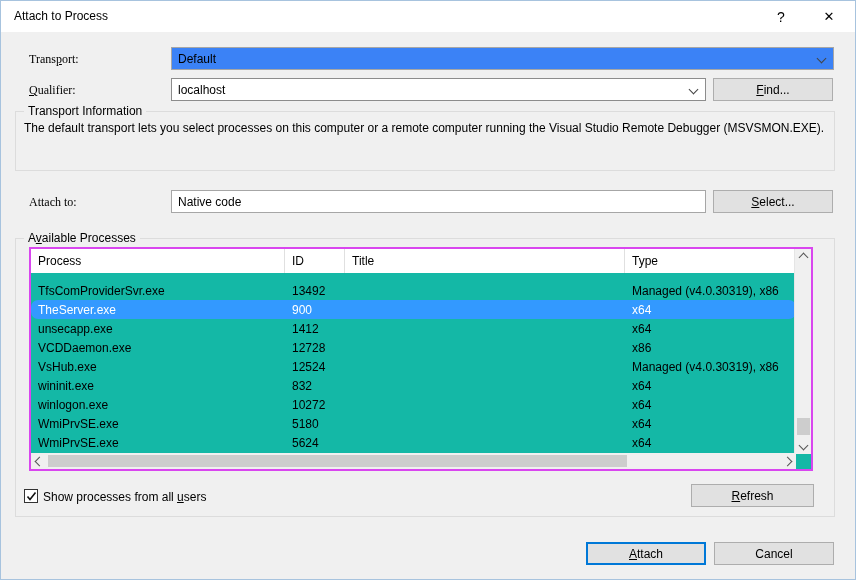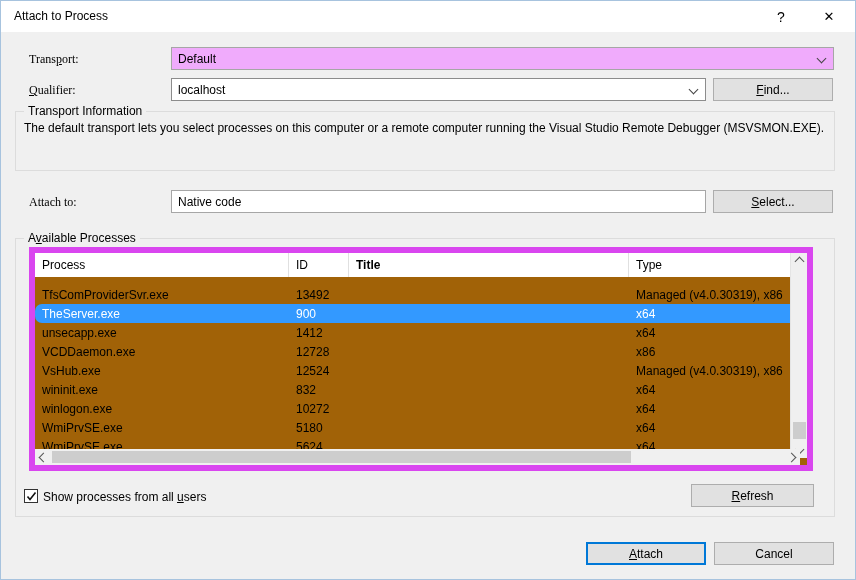--- a/index.html
+++ b/index.html
@@ -21,7 +21,7 @@
   .lbl { position:absolute; white-space:nowrap;font-family:Liberation Serif, serif; }
   .ak { text-decoration:underline; }
 
-  .combo { position:absolute; height:23px; border:1px solid #a6a6a6; background:#f0abfc; }
+  .combo { position:absolute; height:23px; border:1px solid #a6a6a6; background:#3b82f6; }
   .combo .val { position:absolute; left:6px; top:4px; }
   .combo-white { background:#ffffff; border-color:#8c8c8c; }
 

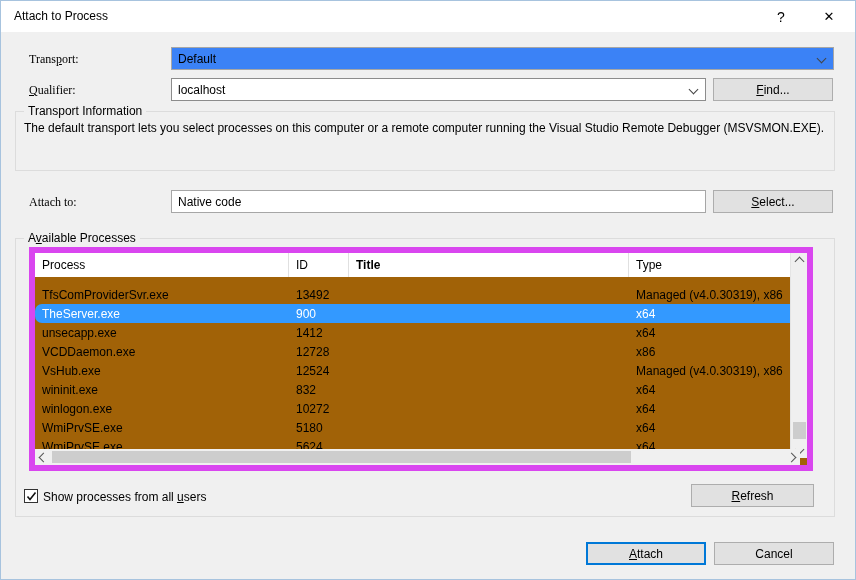--- a/index.html
+++ b/index.html
@@ -48,7 +48,7 @@
 
   
   .ptable { position:absolute; left:28px; top:246px; width:784px; height:224px;
-            background:#a16207; border:6px solid #d946ef; overflow:hidden; }
+            background:#14b8a6; border:2px solid #d946ef; overflow:hidden; }
   .thead { position:absolute; left:0; top:0; width:782px; height:24px; background:#fff; display:flex; }
   .hcell { position:relative; height:24px; padding:5px 0 0 7px; border-right:1px solid #e0e0e0; }
   .c0 { width:254px; } .c1 { width:60px; } .c2 { width:280px;font-weight:bold; } .c3 { width:170px; border-right:none; }

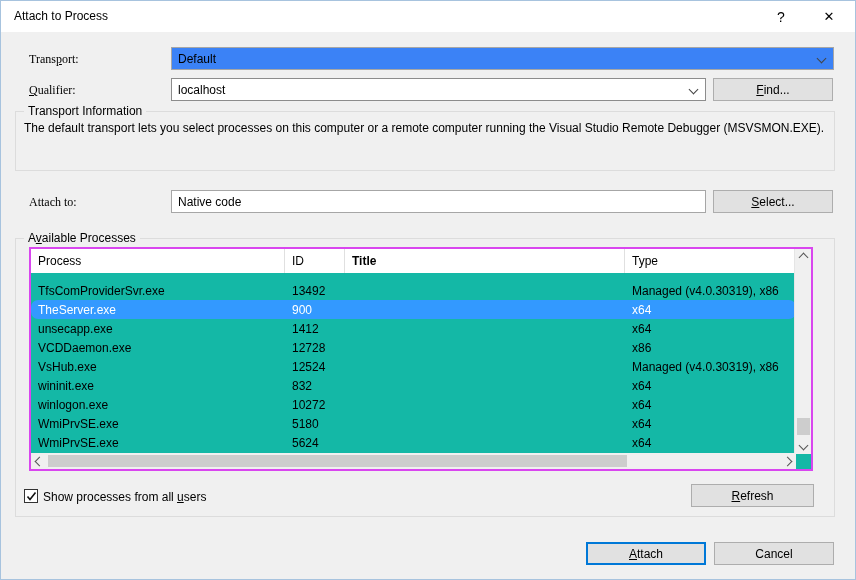--- a/index.html
+++ b/index.html
@@ -51,7 +51,7 @@
             background:#14b8a6; border:2px solid #d946ef; overflow:hidden; }
   .thead { position:absolute; left:0; top:0; width:782px; height:24px; background:#fff; display:flex; }
   .hcell { position:relative; height:24px; padding:5px 0 0 7px; border-right:1px solid #e0e0e0; }
-  .c0 { width:254px; } .c1 { width:60px; } .c2 { width:280px;font-weight:bold; } .c3 { width:170px; border-right:none; }
+  .c0 { width:254px; } .c1 { width:60px; } .c2 { width:280px; } .c3 { width:170px; border-right:none; }
   .tbody { position:absolute; left:0; top:32px; width:852px; height:181px; overflow:hidden; }
   .trow { position:relative; width:765px; height:19px; display:flex; }
   .trow.selected { background:#3399ff; color:#fff;border-radius:7px; }

